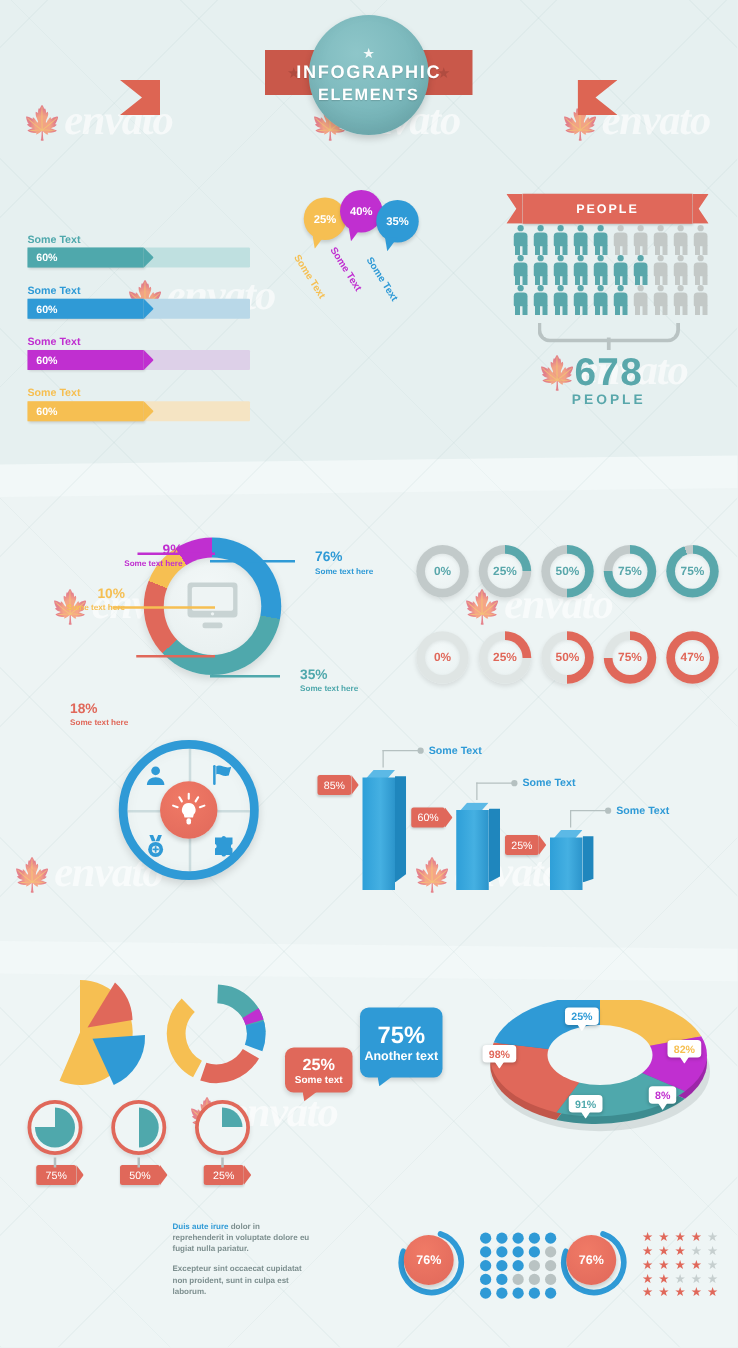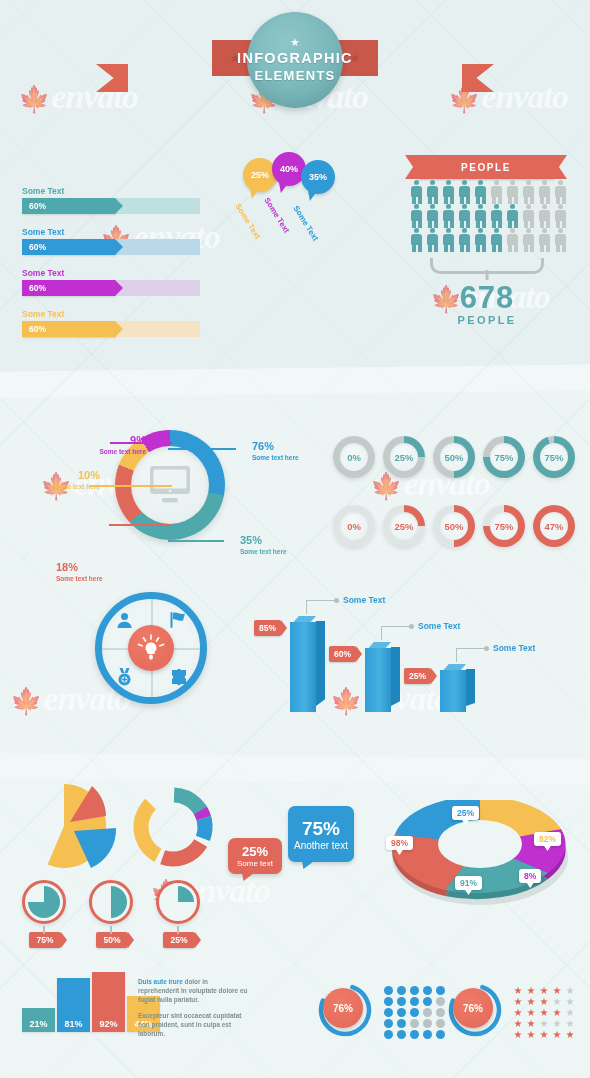--- a/index.html
+++ b/index.html
@@ -180,7 +180,7 @@
   .bar3d .top{ position:absolute; width:26px; height:10px; background:#5cb9e6;
      clip-path:polygon(0 100%,34% 0,100% 0,66% 100%); }
   .tag{ position:absolute; height:16px; background:#e0685a; color:#fff;
-    font-size:8.5px; font-weight:700; display:flex; align-items:center;
+    font-size:8.5px; font-weight:400; display:flex; align-items:center;
     justify-content:center; padding:0 5px; border-radius:2px;
     box-shadow:0 1px 2px rgba(0,0,0,.16); }
   .tag::after{ content:""; position:absolute; right:-6px; top:0; width:6px; height:16px;

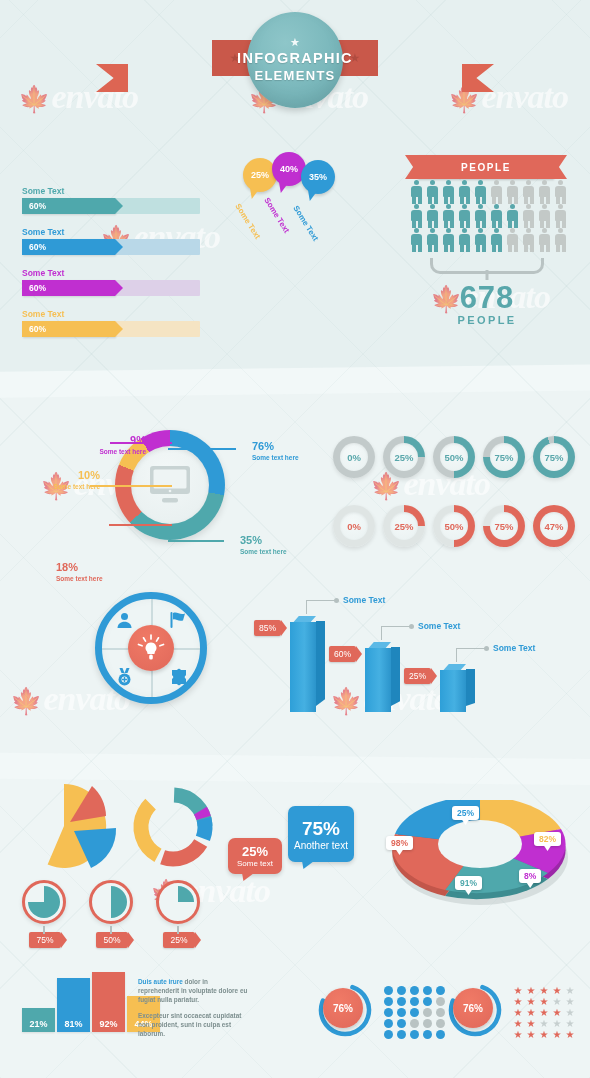--- a/index.html
+++ b/index.html
@@ -197,7 +197,7 @@
   .sbox{ position:absolute; border-radius:7px; color:#fff; text-align:center;
     display:flex; flex-direction:column; align-items:center; justify-content:center;
     box-shadow:0 2px 4px rgba(0,0,0,.16); }
-  .sbox .pv{ font-weight:700; } .sbox .sv{ font-weight:400; }
+  .sbox .pv{ font-weight:700; } .sbox .sv{ font-weight:700; }
   .sbox .nub{ position:absolute; bottom:-7px; left:14px; width:12px; height:8px;
     background:inherit; clip-path:polygon(0 0,100% 0,12% 100%); }
 

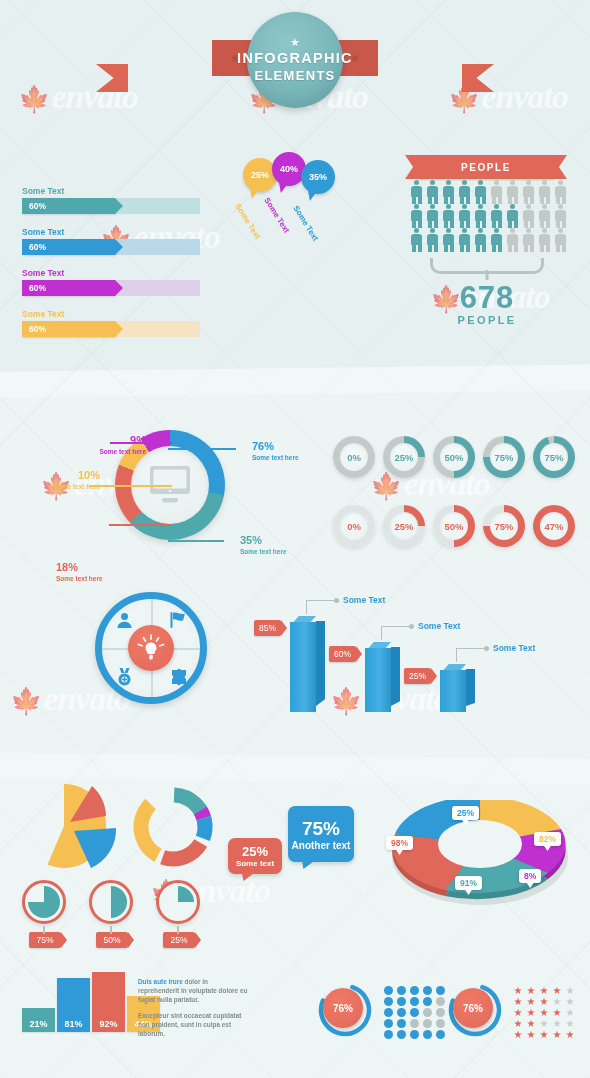--- a/index.html
+++ b/index.html
@@ -718,20 +718,6 @@
       <div class="pin" style="left: 386px; top: 836px; color: rgb(224, 104, 90);">98%</div>
     </div>
 
-  <div id="bottom-bars" style="position:absolute; left:22px; top:968px; width:150px; height:64px;">
-      <div class="bbar" style="left: 0px; height: 24.5px; background: rgb(79, 168, 172);">
-        <span>21%</span>
-      </div>
-      <div class="bbar" style="left: 35px; height: 54.5px; background: rgb(47, 154, 214);">
-        <span>81%</span>
-      </div>
-      <div class="bbar" style="left: 70px; height: 60px; background: rgb(224, 104, 90);">
-        <span>92%</span>
-      </div>
-      <div class="bbar" style="left: 105px; height: 36px; background: rgb(246, 191, 82);">
-        <span>44%</span>
-      </div>
-    </div>
   <div id="bottom-text">
     <p><b>Duis aute irure</b><span> dolor in reprehenderit in voluptate dolore eu fugiat nulla pariatur.</span></p>
     <p><span>Excepteur sint occaecat cupidatat non proident, sunt in culpa est laborum.</span></p>

